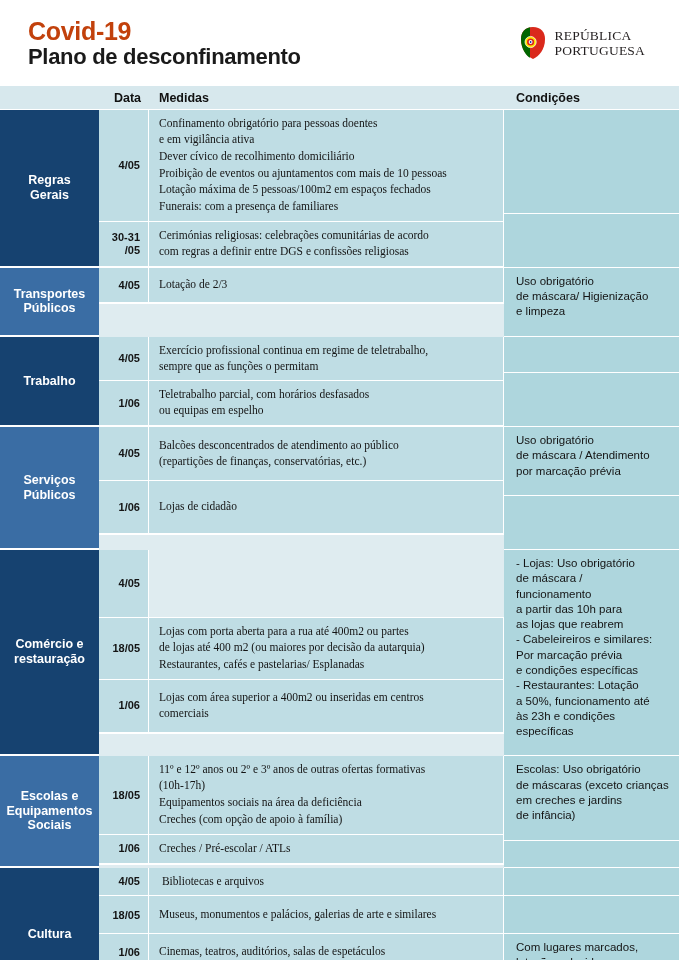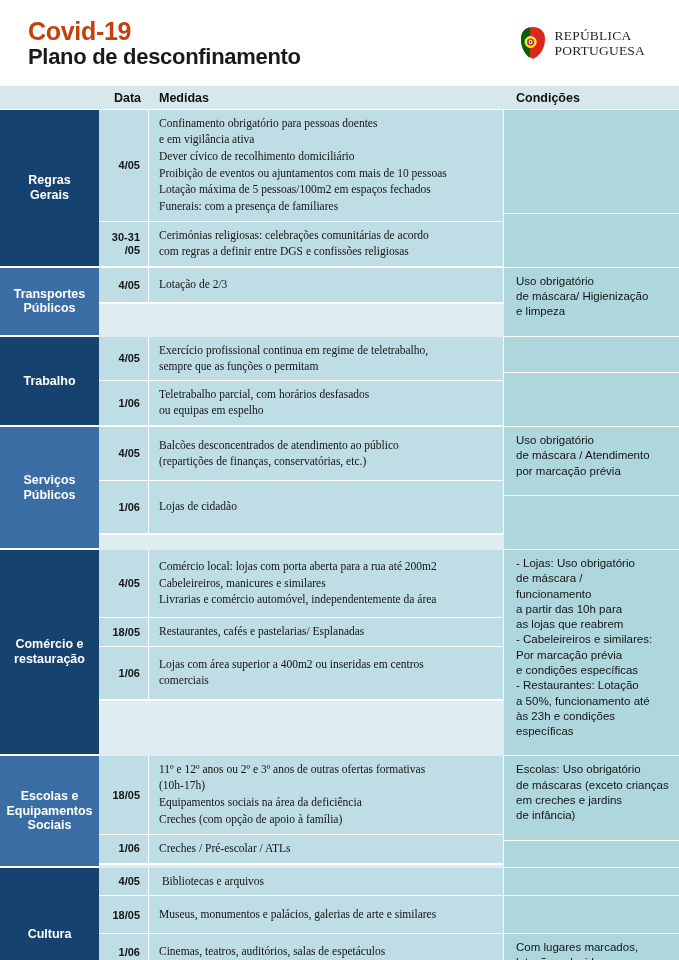--- a/index.html
+++ b/index.html
@@ -233,11 +233,6 @@
           <div class="rows-wrap">
             <div class="row" style="min-height: 68px;">
               <div class="date-cell" style="white-space: pre-line;">4/05</div>
-              <div class="meas-cell">
-                <div class="ln">Comércio local: lojas com porta aberta para a rua até 200m2</div>
-                <div class="ln">Cabeleireiros, manicures e similares</div>
-                <div class="ln">Livrarias e comércio automóvel, independentemente da área</div>
-              </div>
             </div>
             <div class="row" style="min-height: 20px;">
               <div class="date-cell" style="white-space: pre-line;">18/05</div>

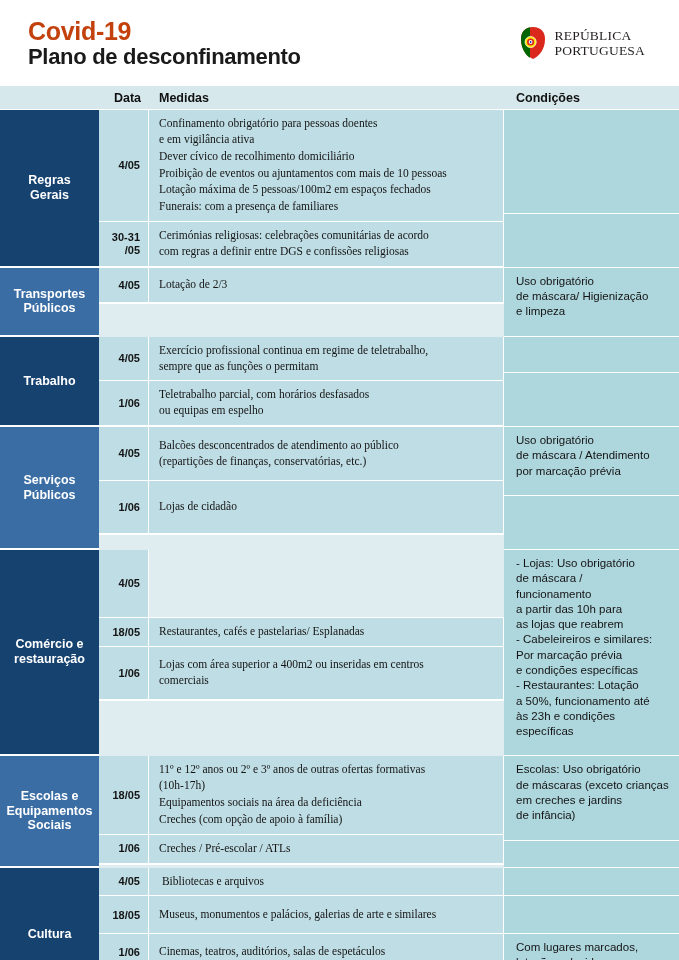--- a/index.html
+++ b/index.html
@@ -237,6 +237,8 @@
             <div class="row" style="min-height: 20px;">
               <div class="date-cell" style="white-space: pre-line;">18/05</div>
               <div class="meas-cell">
+                <div class="ln">Lojas com porta aberta para a rua até 400m2 ou partes
+de lojas até 400 m2 (ou maiores por decisão da autarquia)</div>
                 <div class="ln">Restaurantes, cafés e pastelarias/ Esplanadas</div>
               </div>
             </div>

